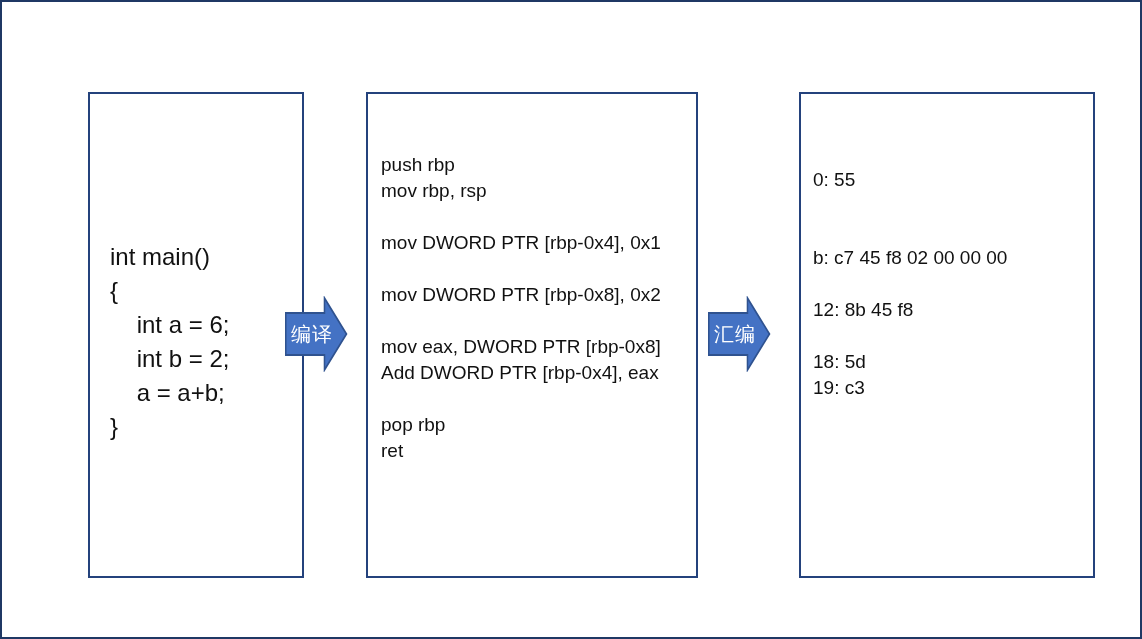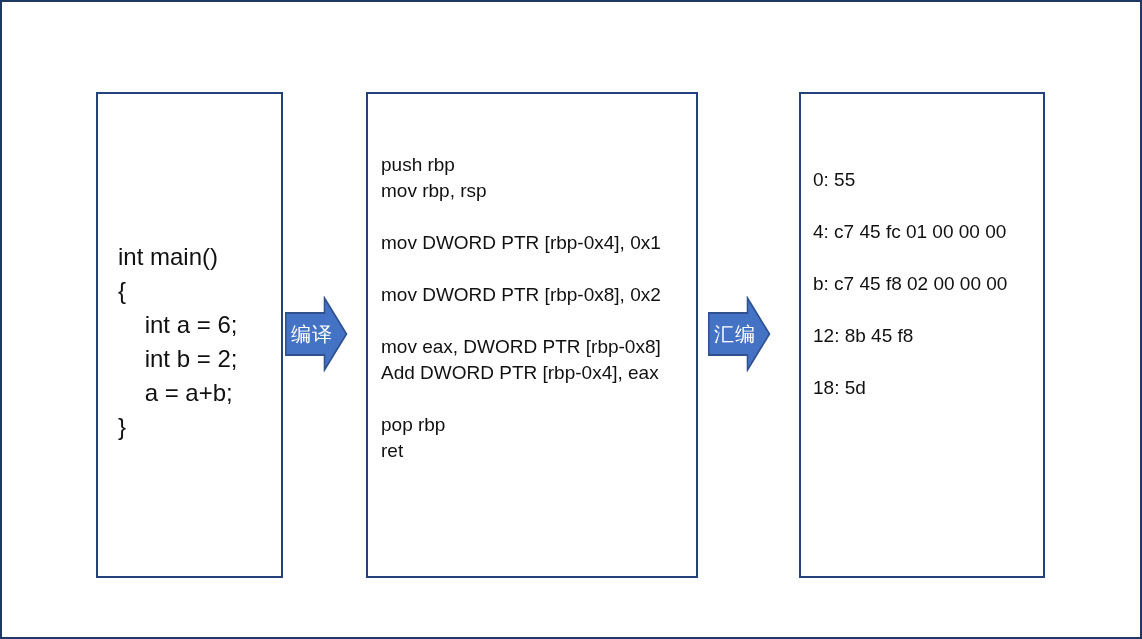--- a/index.html
+++ b/index.html
@@ -39,7 +39,7 @@
   }
   .box-mc {
     left: 797px;
-    width: 246px;
+    width: 296px;
     font-size: 19px;
     line-height: 26px;
     padding: 73px 8px 0 12px;

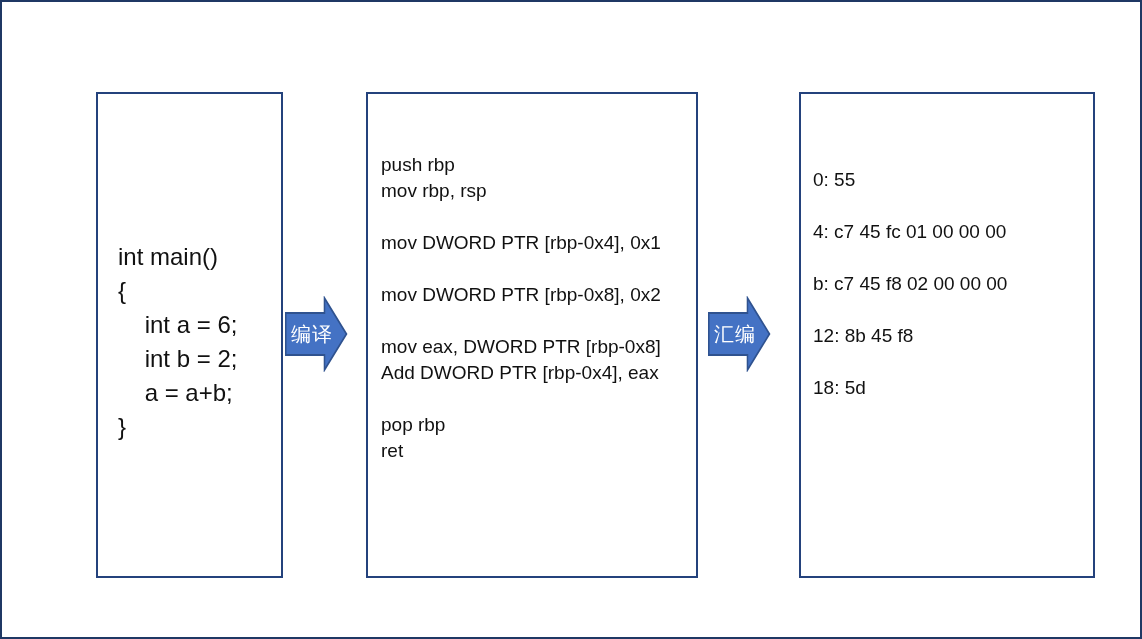--- a/index.html
+++ b/index.html
@@ -115,7 +115,6 @@
   <div class="box box-mc">
       <div class="code-line">0: 55</div>
       <div class="code-line">&nbsp;</div>
-      <div class="code-line">4: c7 45 fc 01 00 00 00</div>
       <div class="code-line">&nbsp;</div>
       <div class="code-line">b: c7 45 f8 02 00 00 00</div>
       <div class="code-line">&nbsp;</div>

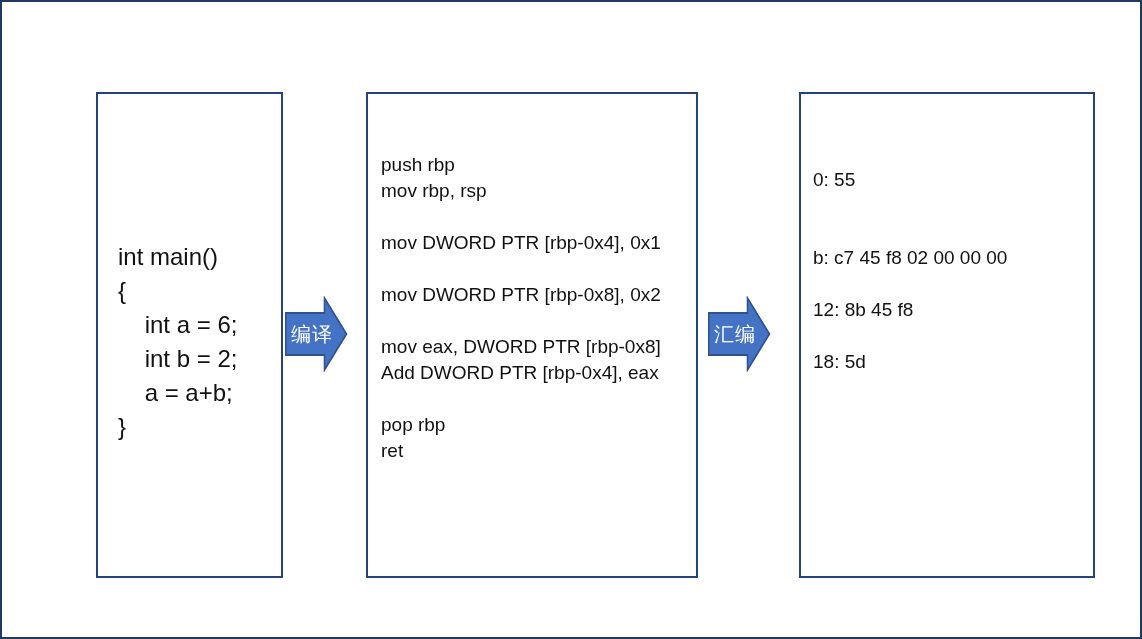--- a/index.html
+++ b/index.html
@@ -24,8 +24,8 @@
     background: #ffffff;
   }
   .box-source {
-    left: 94px;
-    width: 187px;
+    left: 86px;
+    width: 216px;
     font-size: 24px;
     line-height: 34px;
     padding: 146px 8px 0 20px;

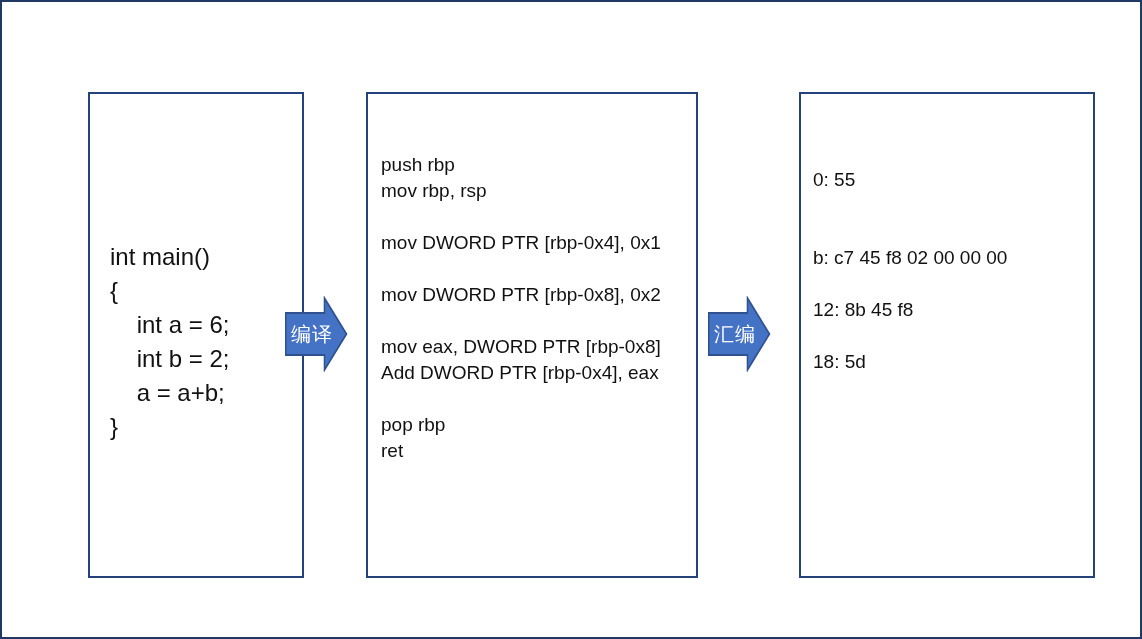--- a/index.html
+++ b/index.html
@@ -121,6 +121,7 @@
       <div class="code-line">12: 8b 45 f8</div>
       <div class="code-line">&nbsp;</div>
       <div class="code-line">18: 5d</div>
+      <div class="code-line">19: c3</div>
     </div>
 
 </div>

